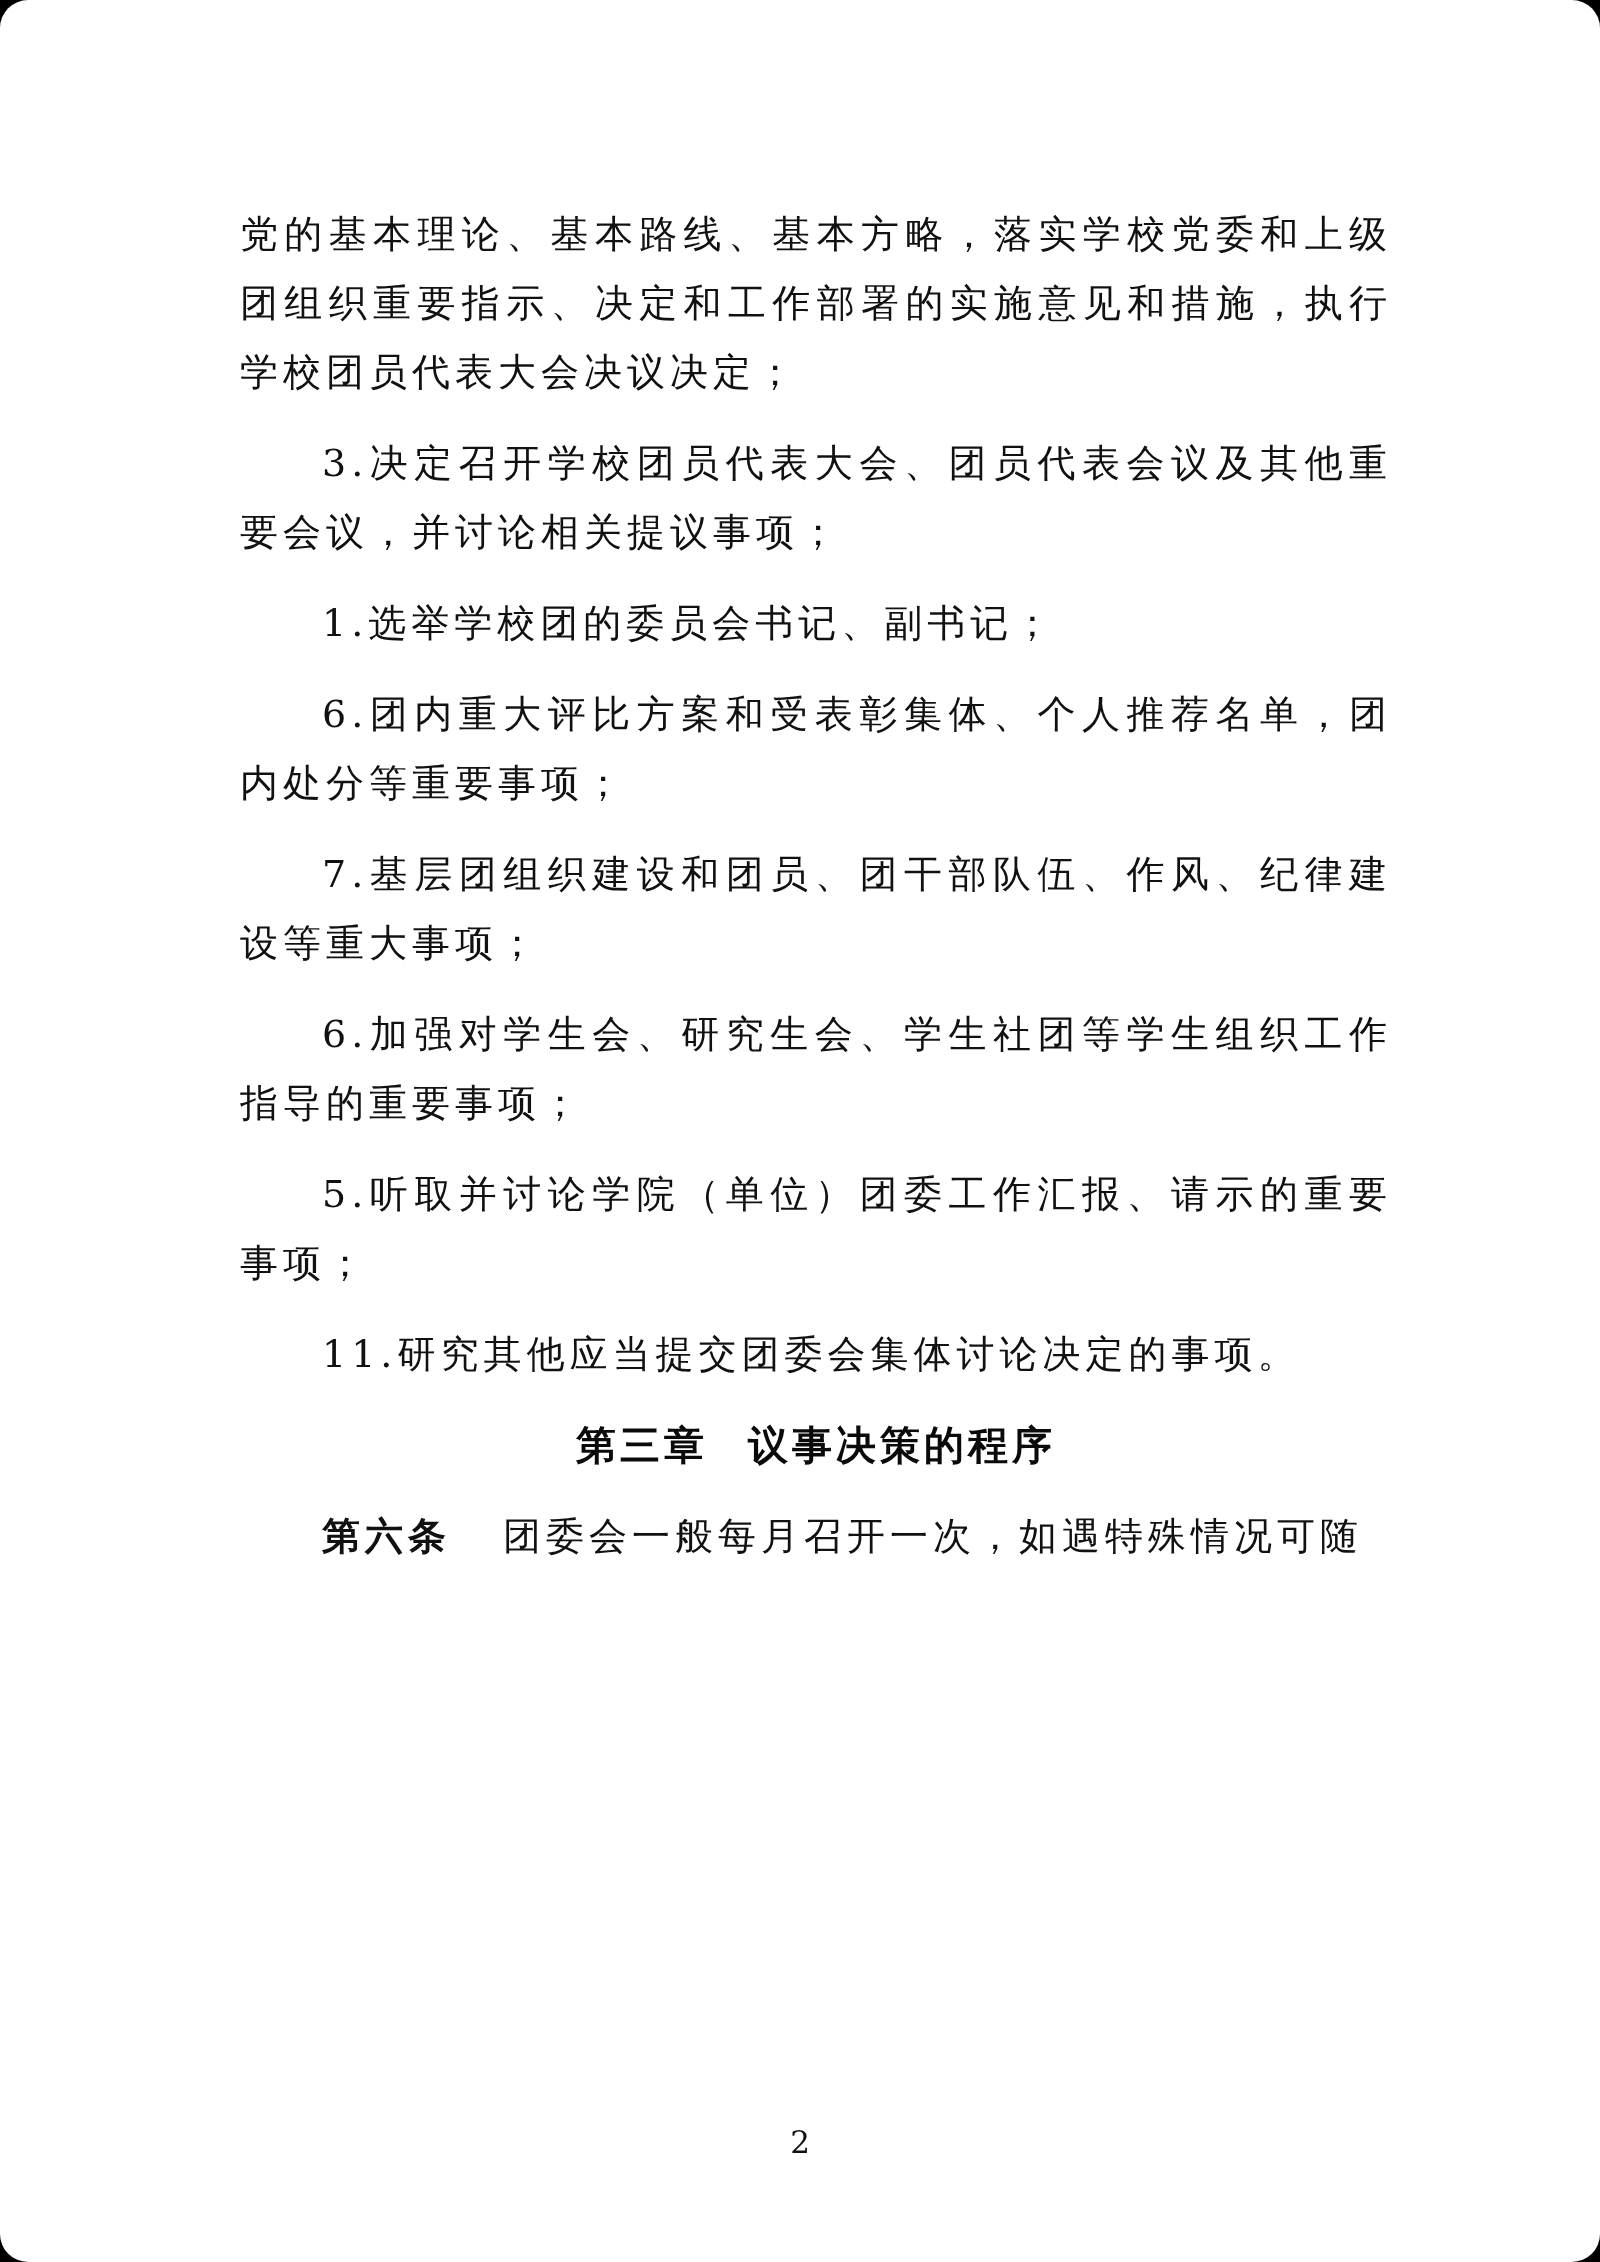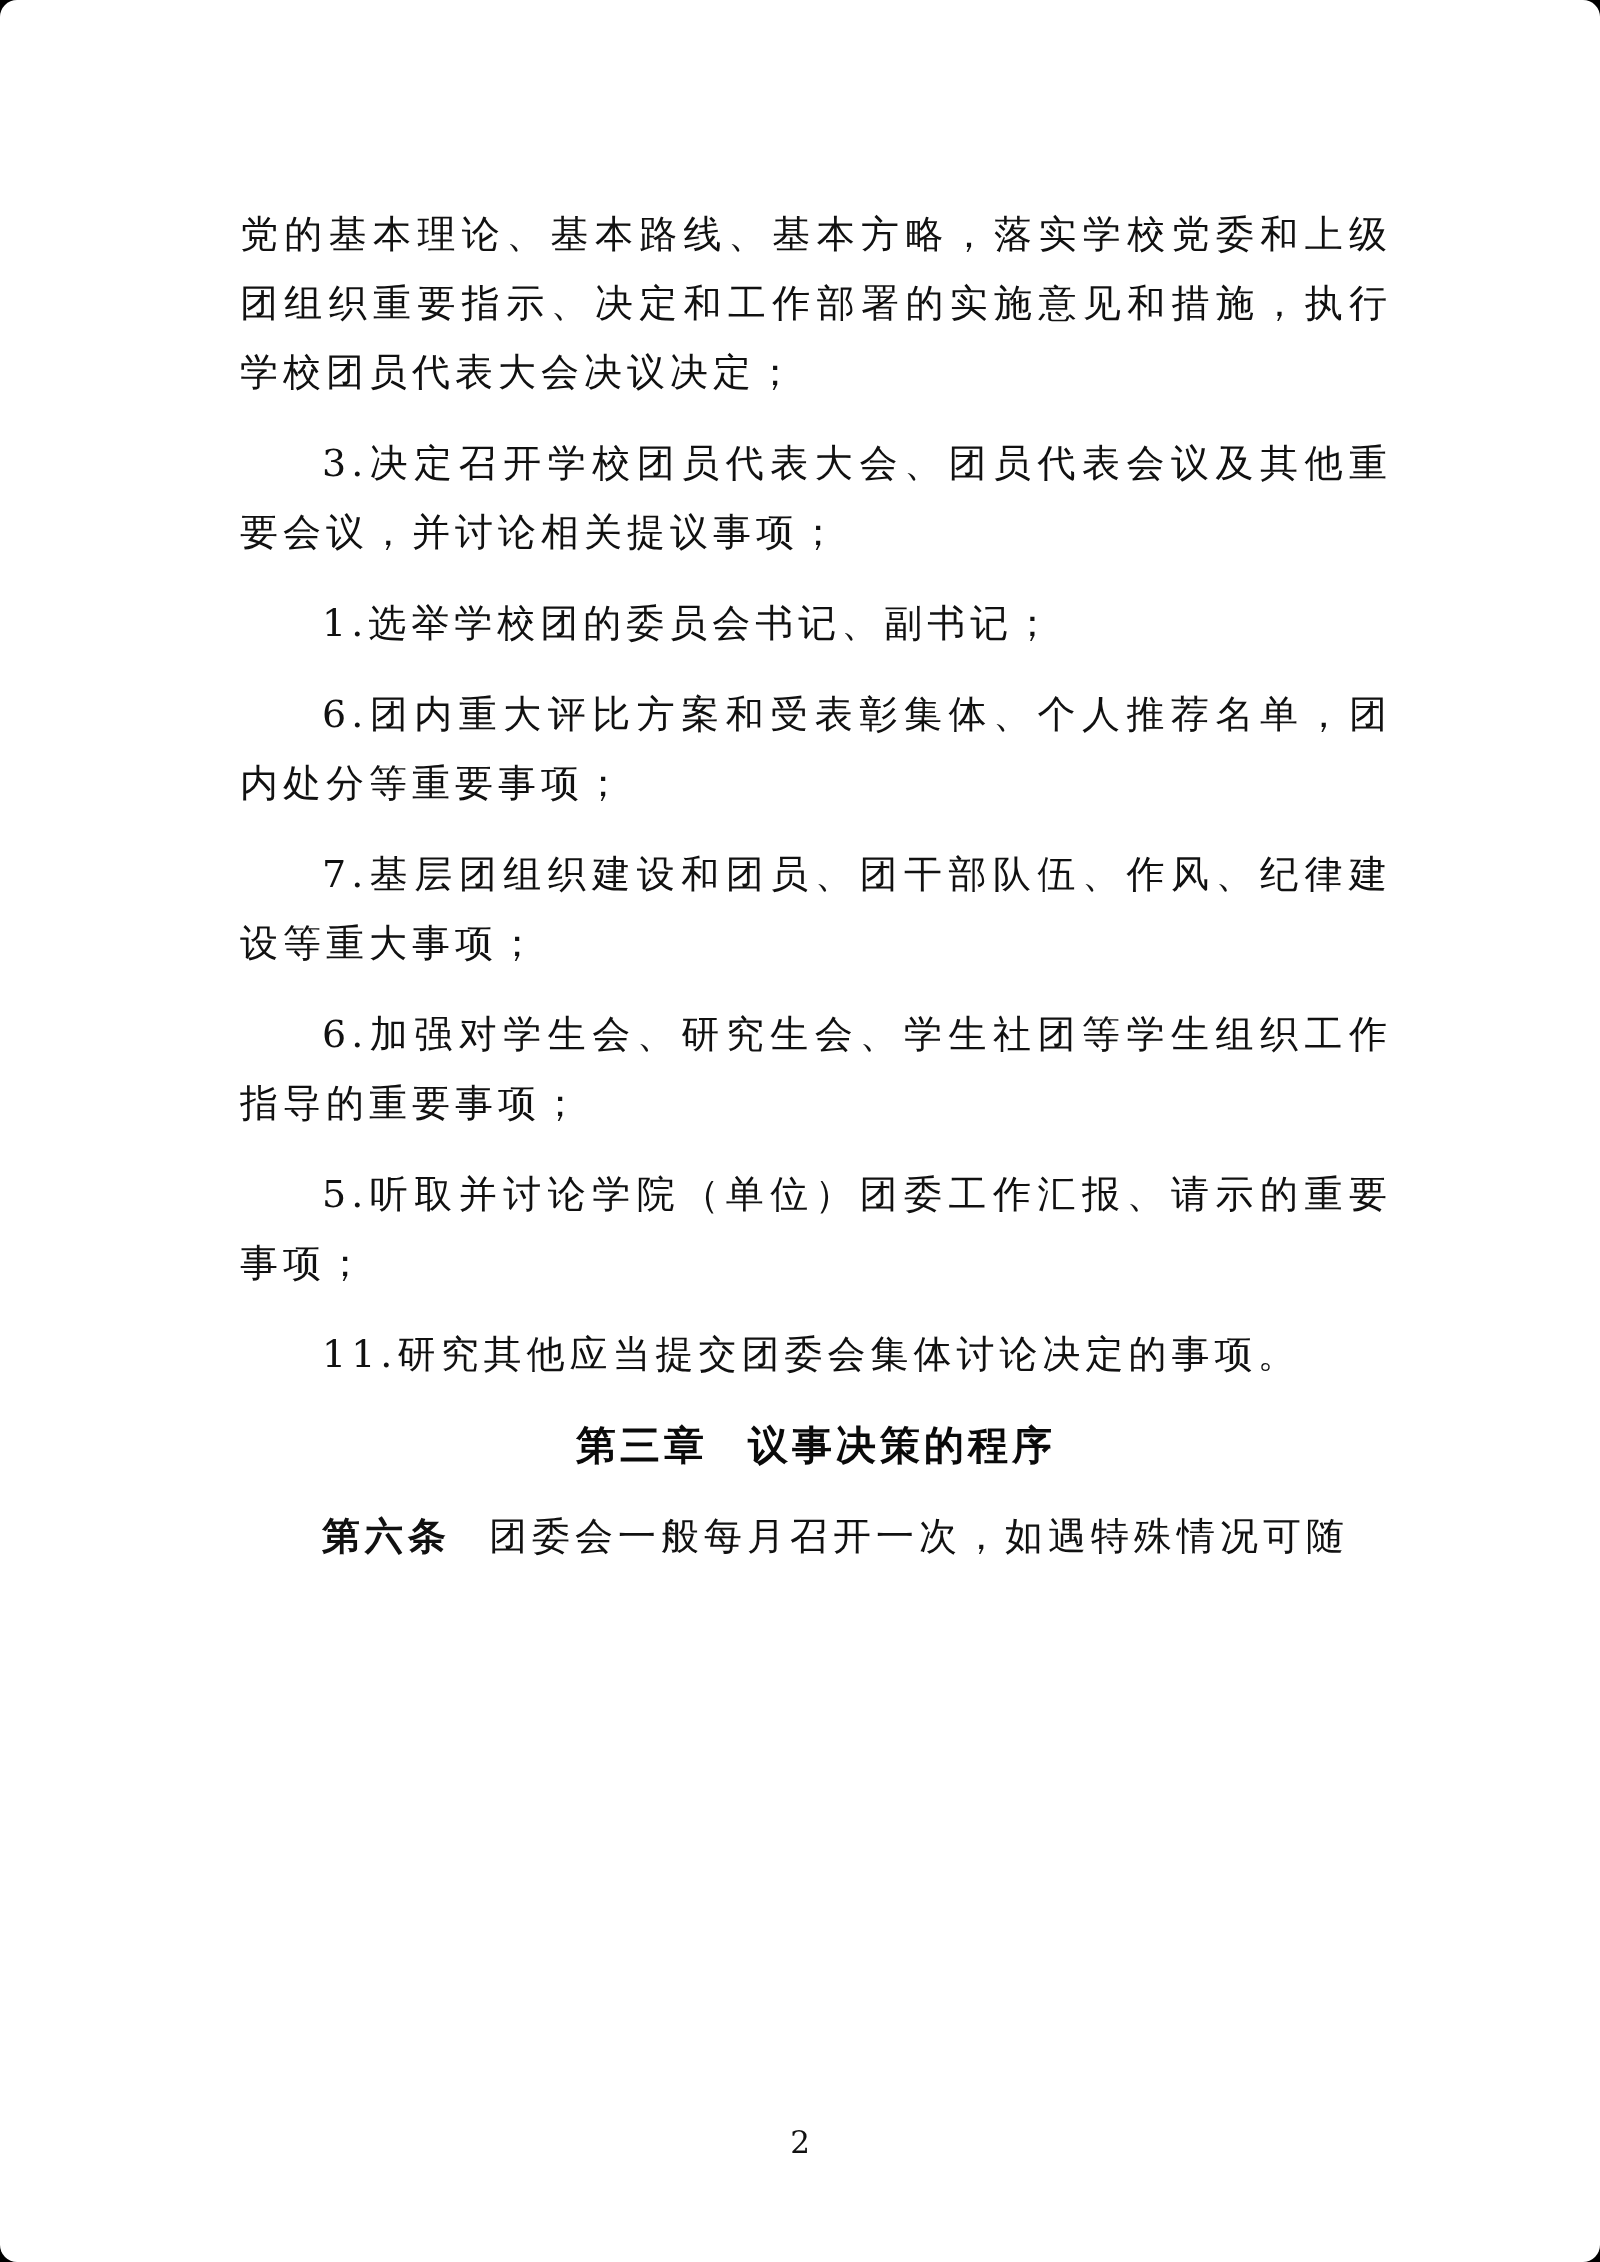--- a/index.html
+++ b/index.html
@@ -21,7 +21,7 @@
     width: 1600px;
     height: 2262px;
     background: #ffffff;
-    border-radius: 17px;
+    border-radius: 28px;
     overflow: hidden;
   }
   .content {

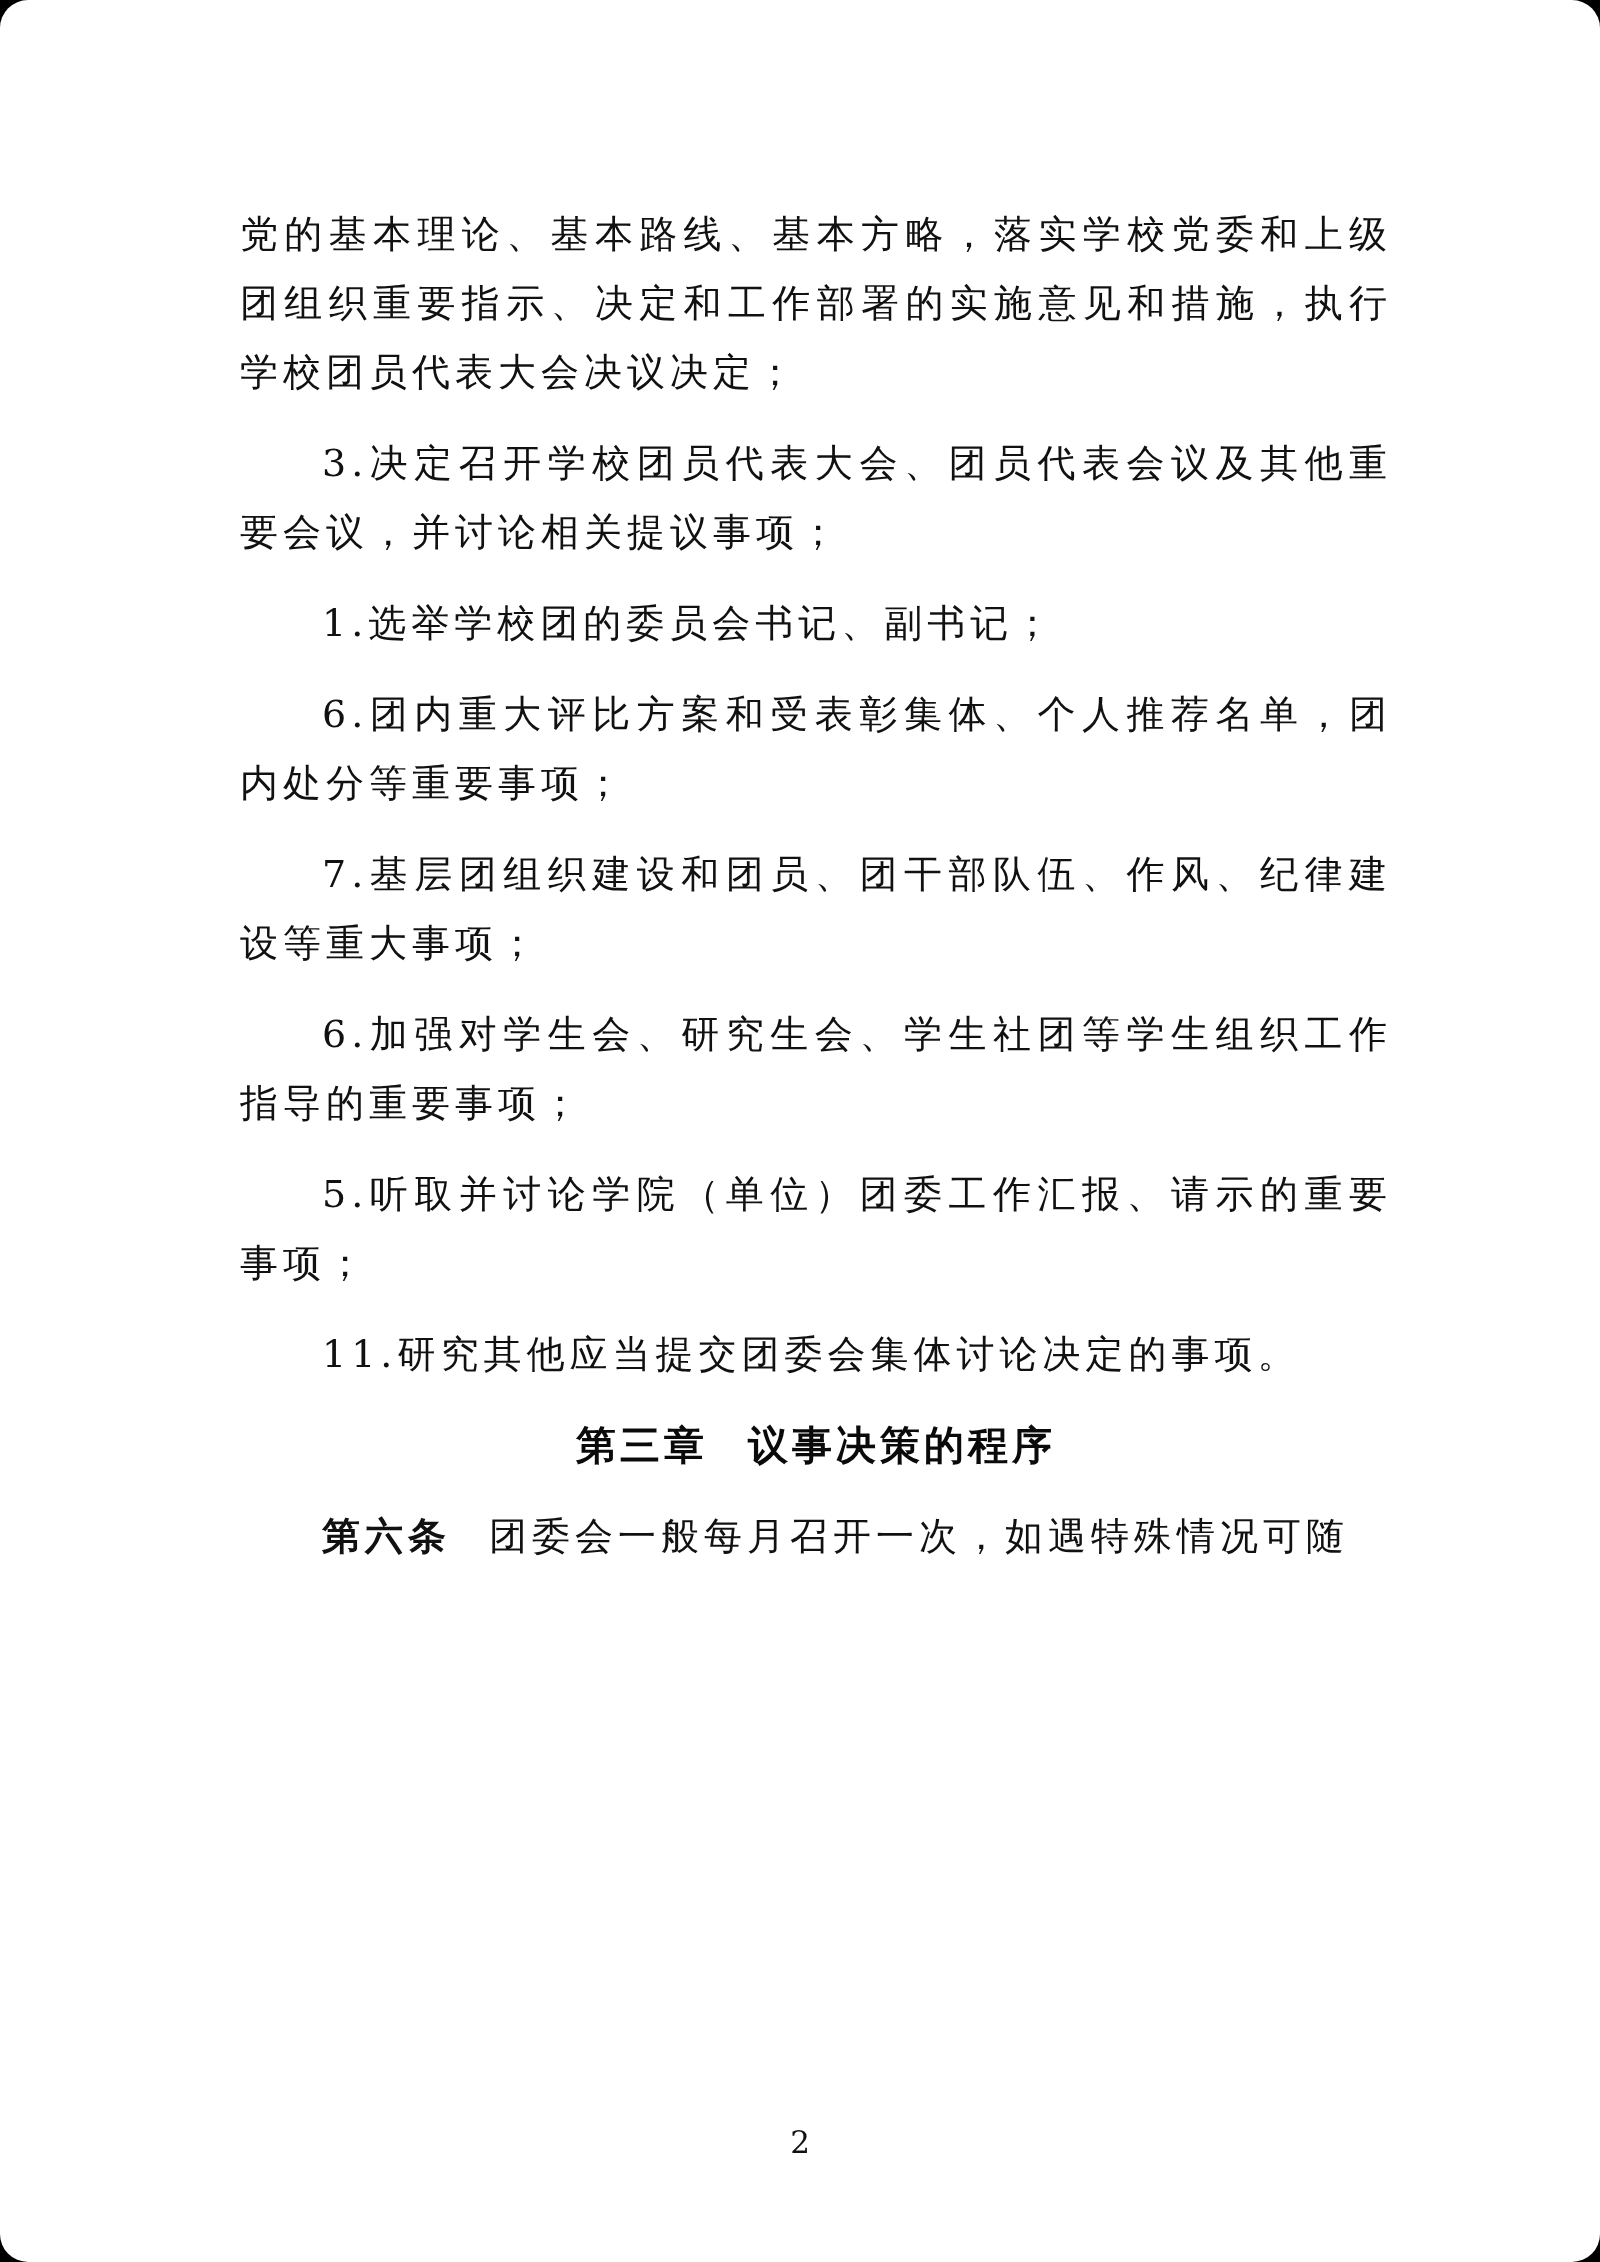--- a/index.html
+++ b/index.html
@@ -61,7 +61,7 @@
   .article-label {
     font-family: Liberation Serif, serif;
     font-weight: 700;
-    margin-right: 38px;
+    margin-right: 52px;
   }
   .page-number {
     position: absolute;

